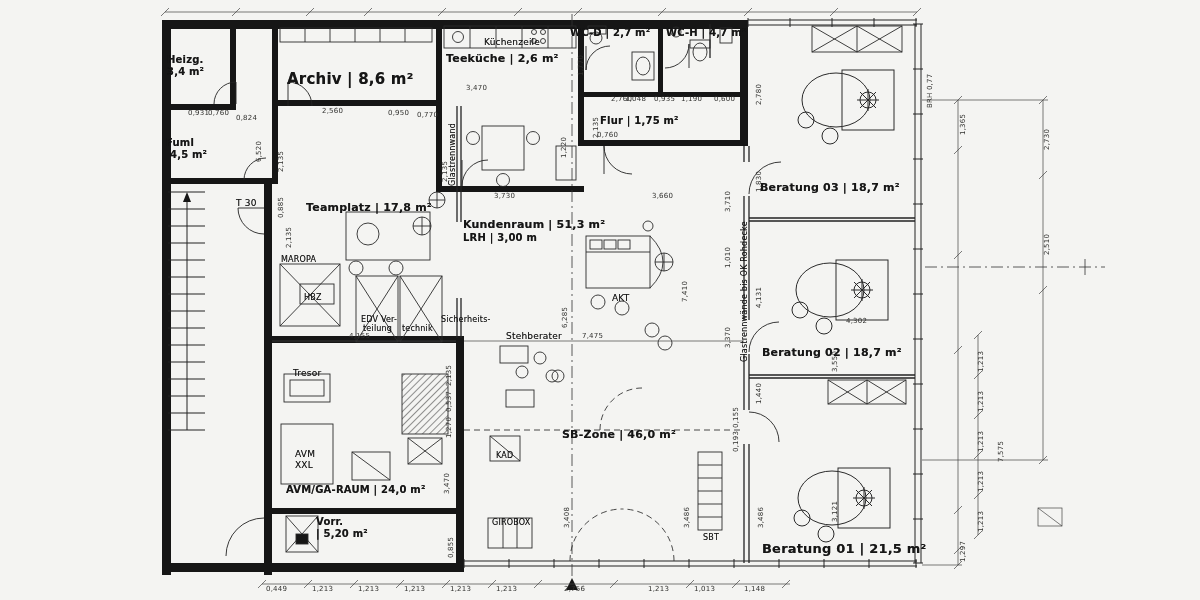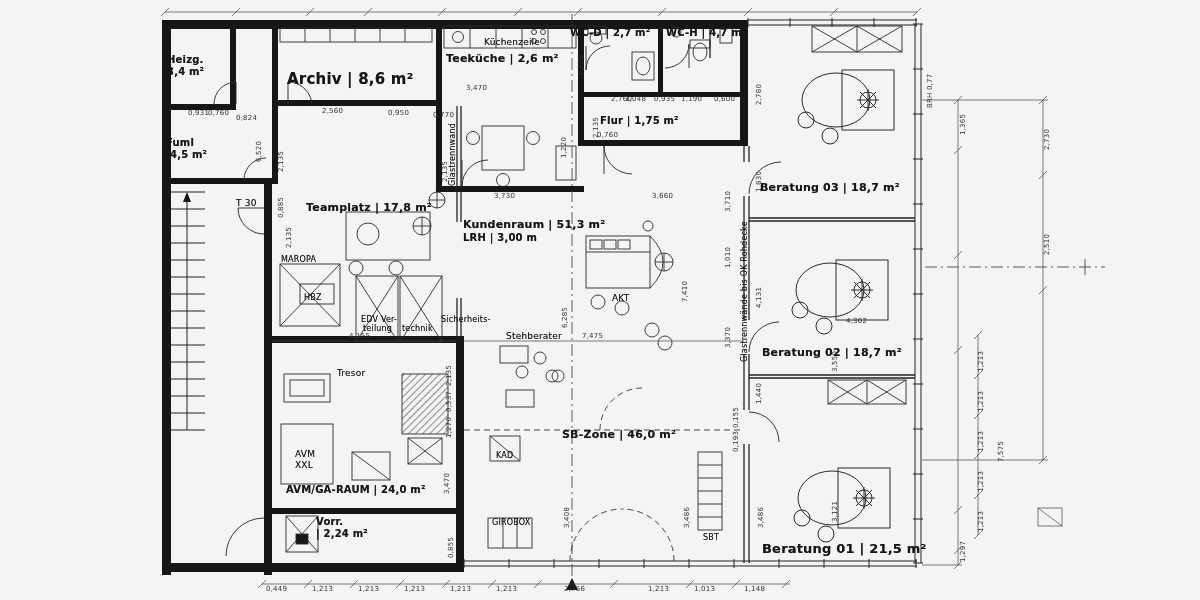--- a/index.html
+++ b/index.html
@@ -309,7 +309,7 @@
       <span class="dim rot" style="left: 256px; top: 162px;">6,520</span>
       <span class="dim" style="left: 322px; top: 108px;">2,560</span>
       <span class="dim" style="left: 388px; top: 110px;">0,950</span>
-      <span class="dim" style="left: 433px; top: 112px;">0,770</span>
+      <span class="dim" style="left: 417px; top: 112px;">0,770</span>
       <span class="dim rot" style="left: 278px; top: 172px;">2,135</span>
       <span class="dim rot" style="left: 278px; top: 218px;">0,885</span>
       <span class="dim rot" style="left: 286px; top: 248px;">2,135</span>

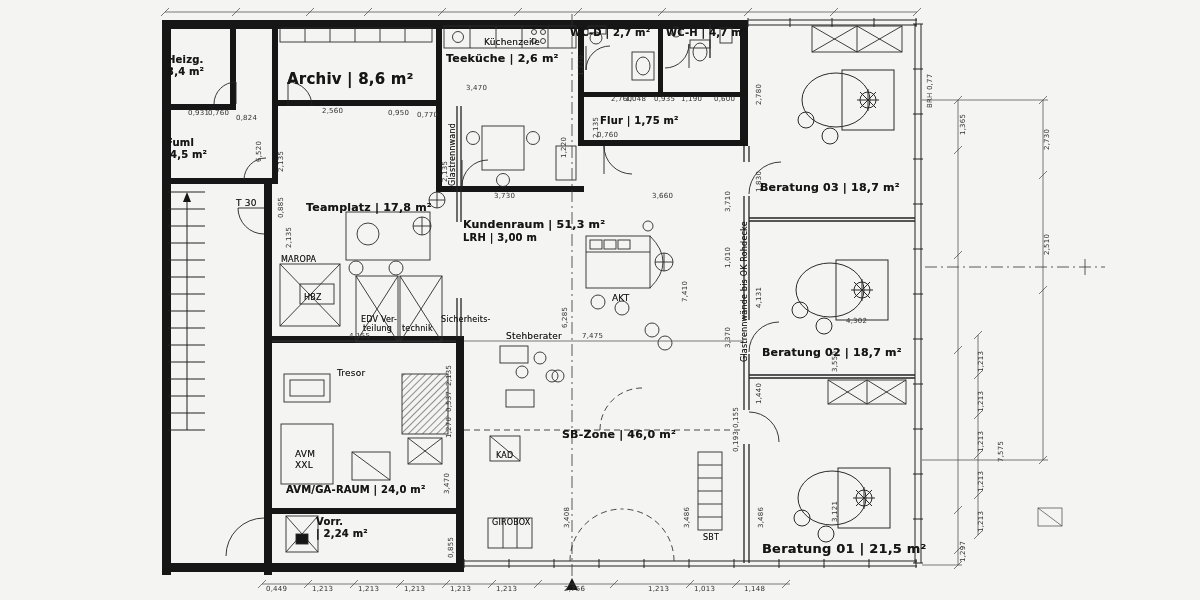--- a/index.html
+++ b/index.html
@@ -290,7 +290,7 @@
       <span class="lbl rot" style="left: 449px; top: 186px; font-size: 8px;">Glastrennwand</span>
       <span class="lbl rot" style="left: 741px; top: 362px; font-size: 8px;">Glastrennwände bis OK Rohdecke</span>
       <span class="lbl b" style="left: 762px; top: 347px; font-size: 11px;">Beratung 02 | 18,7 m²</span>
-      <span class="lbl" style="left: 293px; top: 369px; font-size: 9px; margin-left: 44px;">Tresor</span>
+      <span class="lbl" style="left: 293px; top: 369px; font-size: 9px;">Tresor</span>
       <span class="lbl b" style="left: 562px; top: 429px; font-size: 11px;">SB-Zone | 46,0 m²</span>
       <span class="lbl" style="left: 295px; top: 450px; font-size: 9px;">AVM</span>
       <span class="lbl" style="left: 295px; top: 461px; font-size: 9px;">XXL</span>

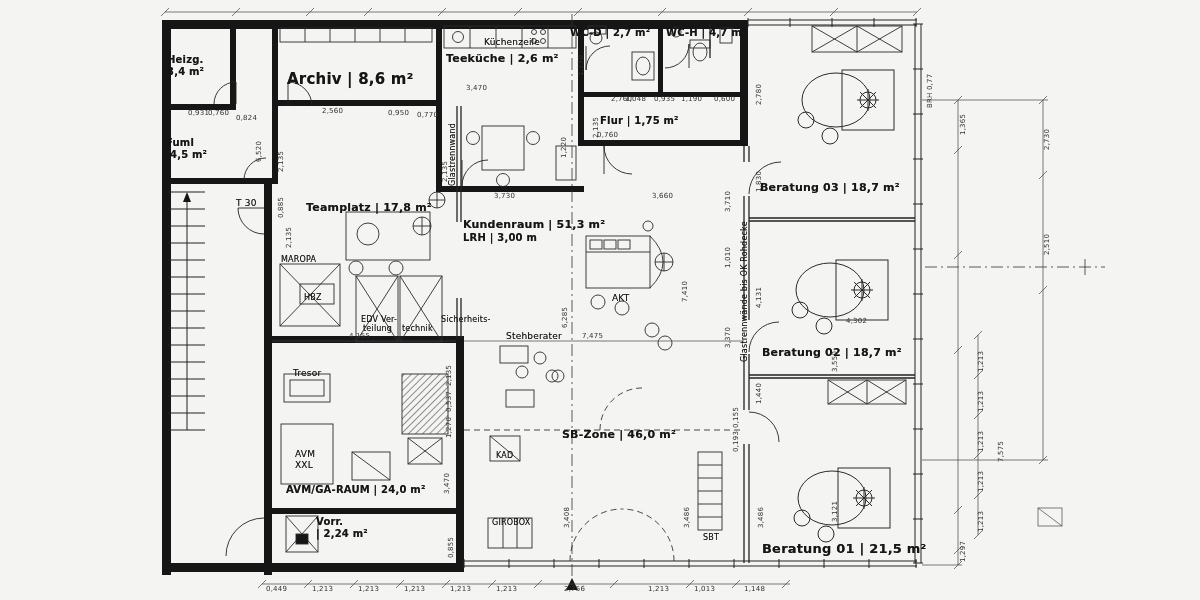--- a/index.html
+++ b/index.html
@@ -297,7 +297,7 @@
       <span class="lbl" style="left: 496px; top: 452px; font-size: 8px;">KAD</span>
       <span class="lbl b" style="left: 286px; top: 485px; font-size: 10px;">AVM/GA-RAUM | 24,0 m²</span>
       <span class="lbl b" style="left: 316px; top: 517px; font-size: 10px;">Vorr.</span>
-      <span class="lbl b" style="left: 316px; top: 529px; font-size: 10px;">| 2,24 m²</span>
+      <span class="lbl b" style="left: 316px; top: 529px; font-size: 10px;">| 5,20 m²</span>
       <span class="lbl" style="left: 492px; top: 519px; font-size: 8px;">GIROBOX</span>
       <span class="lbl" style="left: 703px; top: 534px; font-size: 8px;">SBT</span>
       <span class="lbl b" style="left: 762px; top: 542px; font-size: 13px;">Beratung 01 | 21,5 m²</span>

